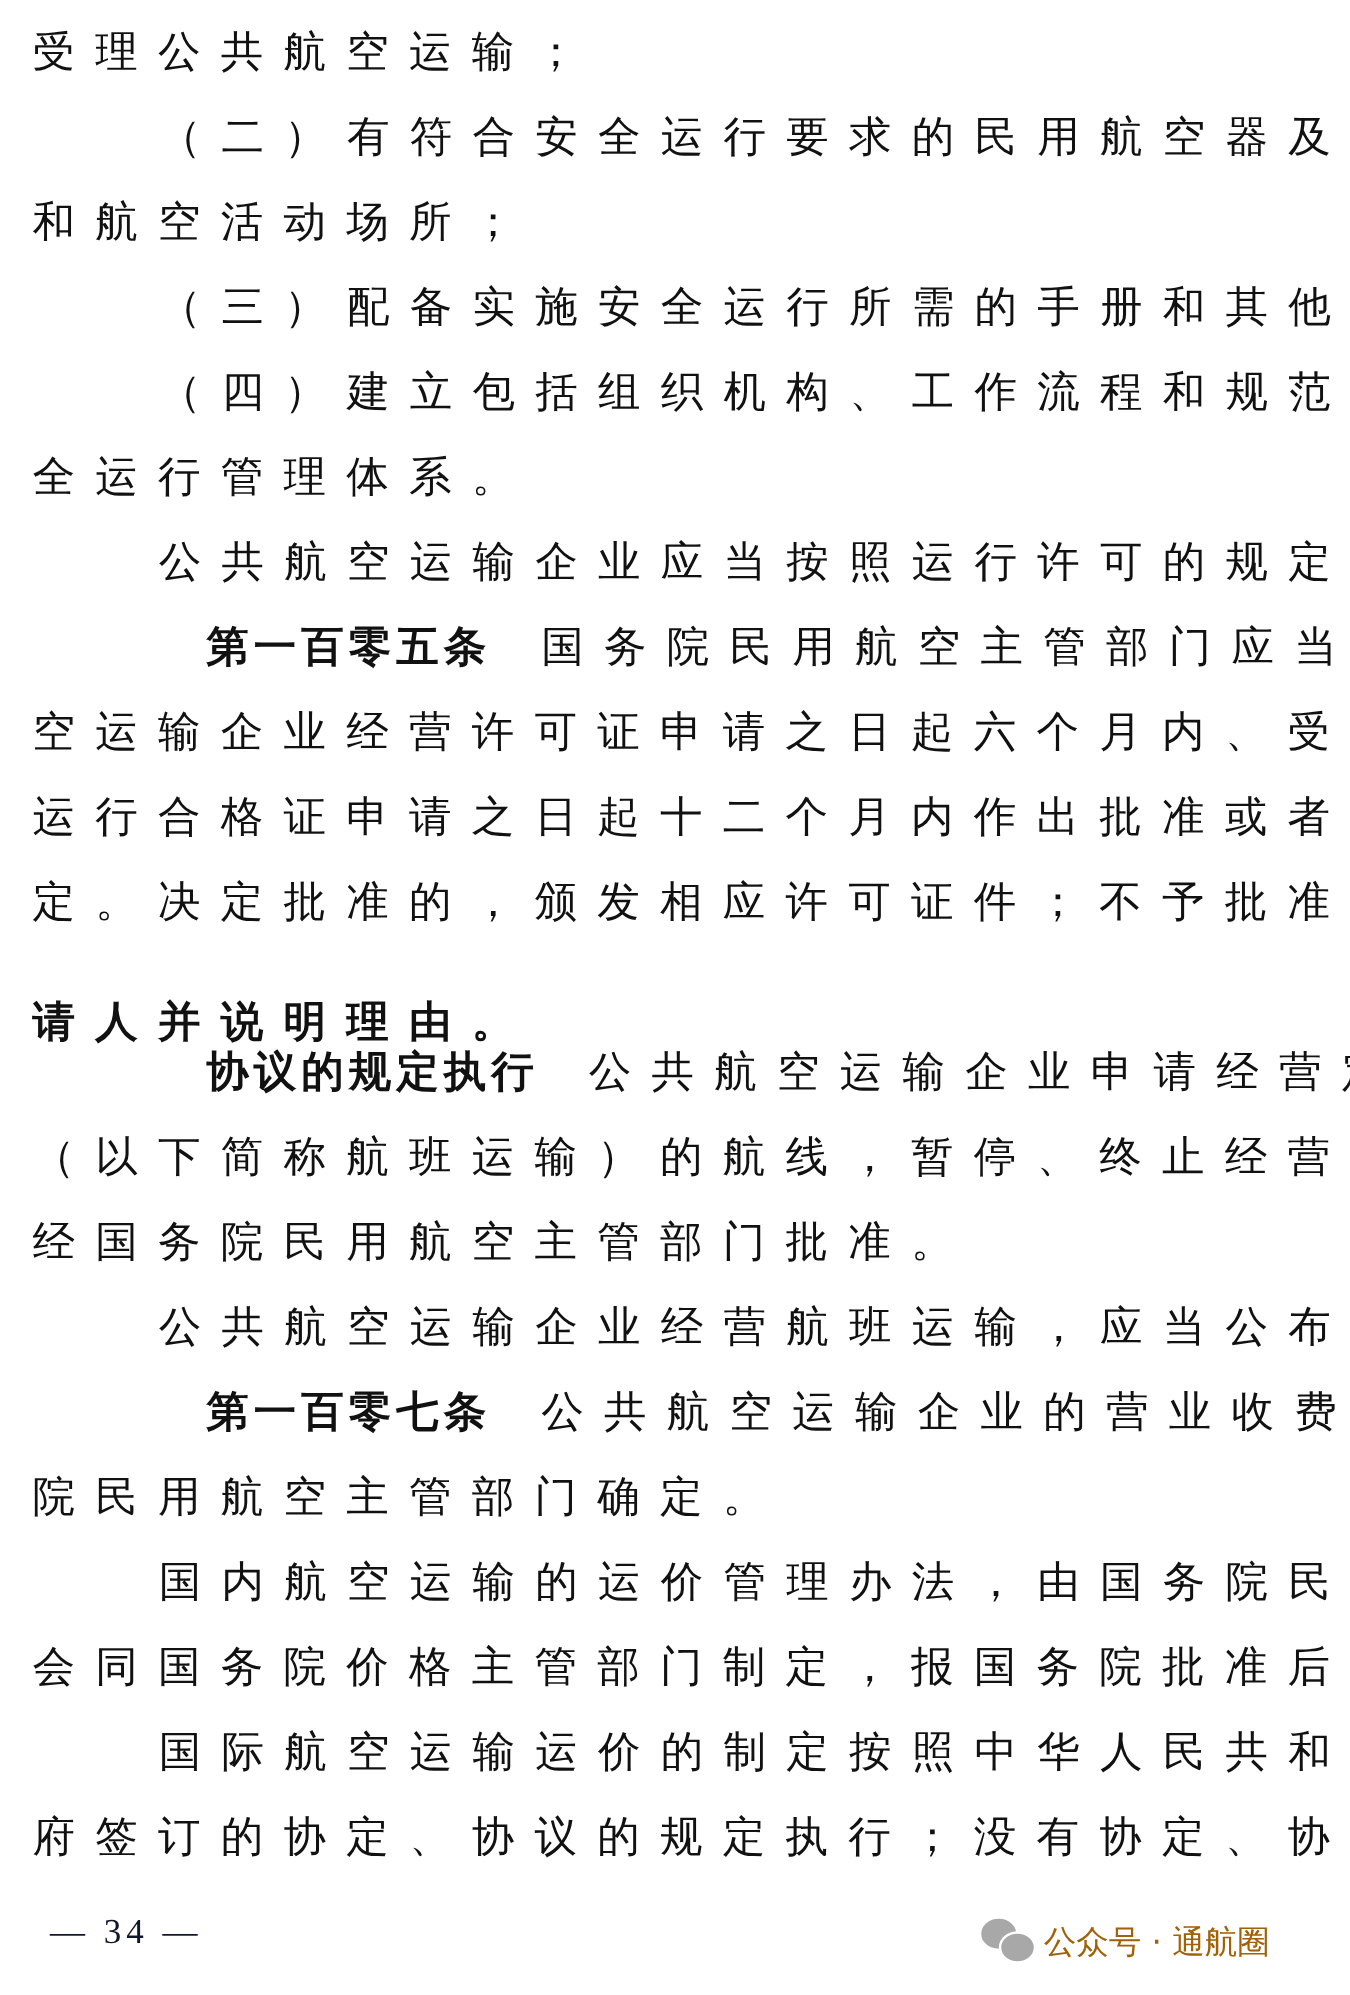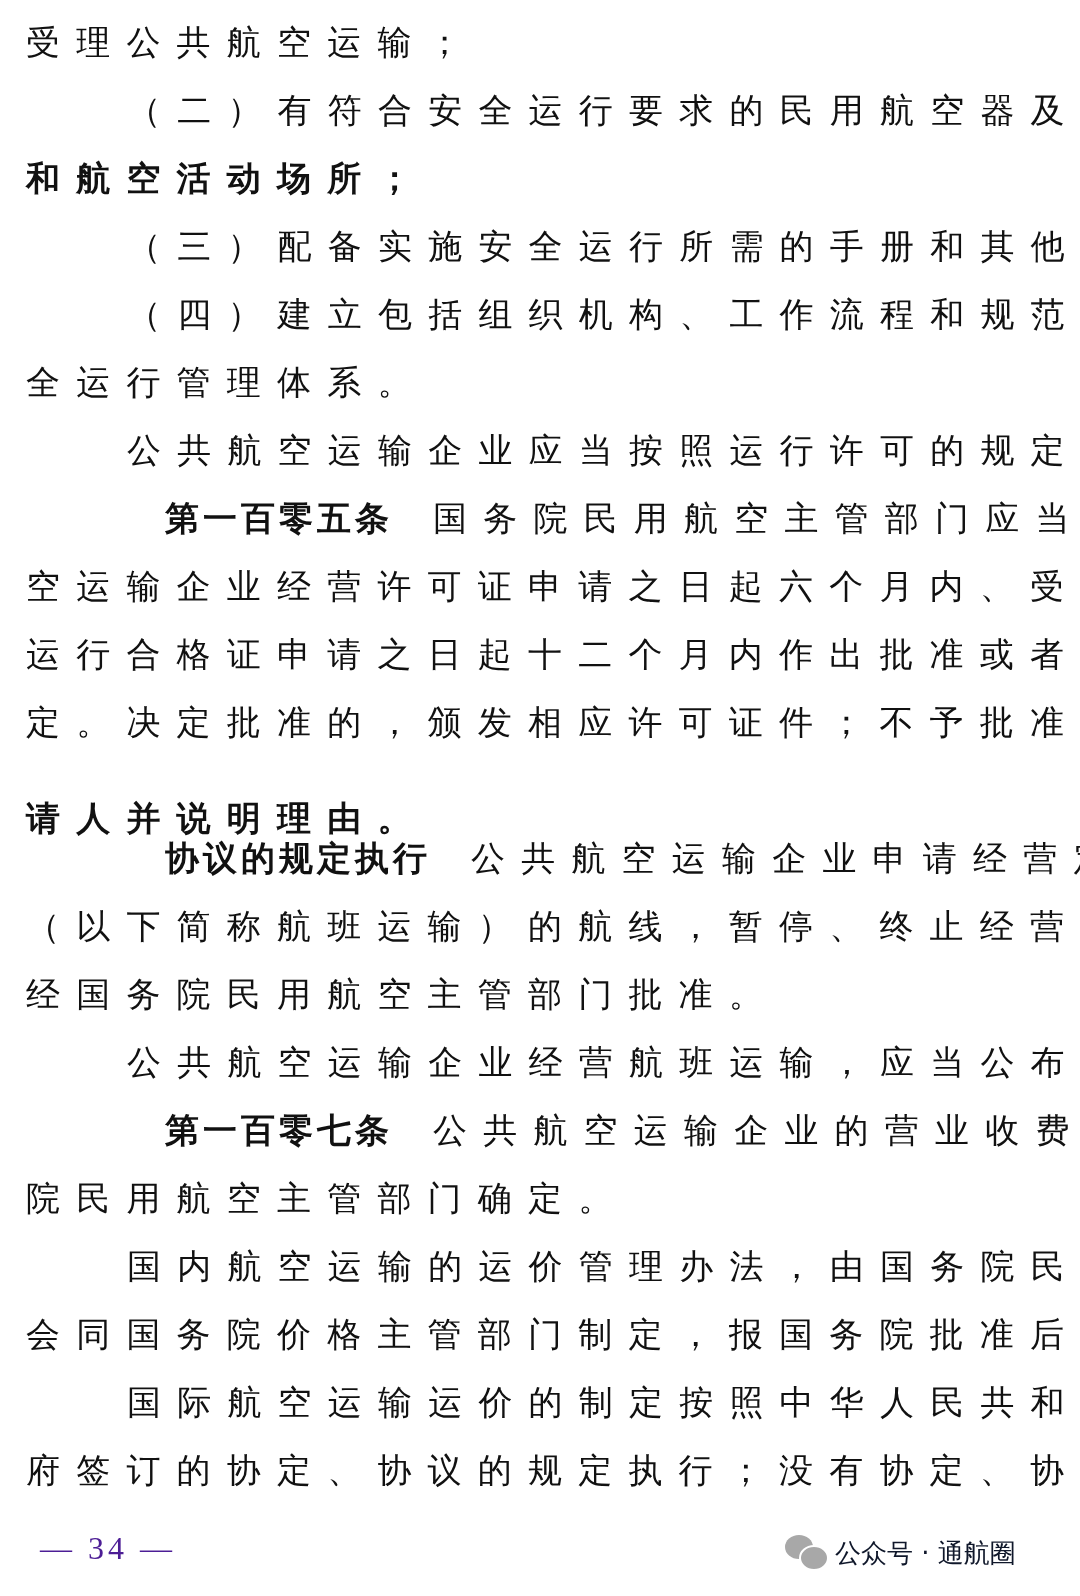--- a/index.html
+++ b/index.html
@@ -25,7 +25,7 @@
 <div class="page" id="page">
     <div class="line" style="top: 0px;"><span>受理公共航空运输；</span></div>
     <div class="line indent" style="top: 68px;"><span>（二）有符合安全运行要求的民用航空器及其他设备、设施</span></div>
-    <div class="line" style="top: 136px; font-weight: bold;"><span>和航空活动场所；</span></div>
+    <div class="line" style="top: 136px;"><span>和航空活动场所；</span></div>
     <div class="line indent" style="top: 204px;"><span>（三）配备实施安全运行所需的手册和其他资料；</span></div>
     <div class="line indent" style="top: 272px;"><span>（四）建立包括组织机构、工作流程和规范在内的必要的安</span></div>
     <div class="line" style="top: 340px;"><span>全运行管理体系。</span></div>

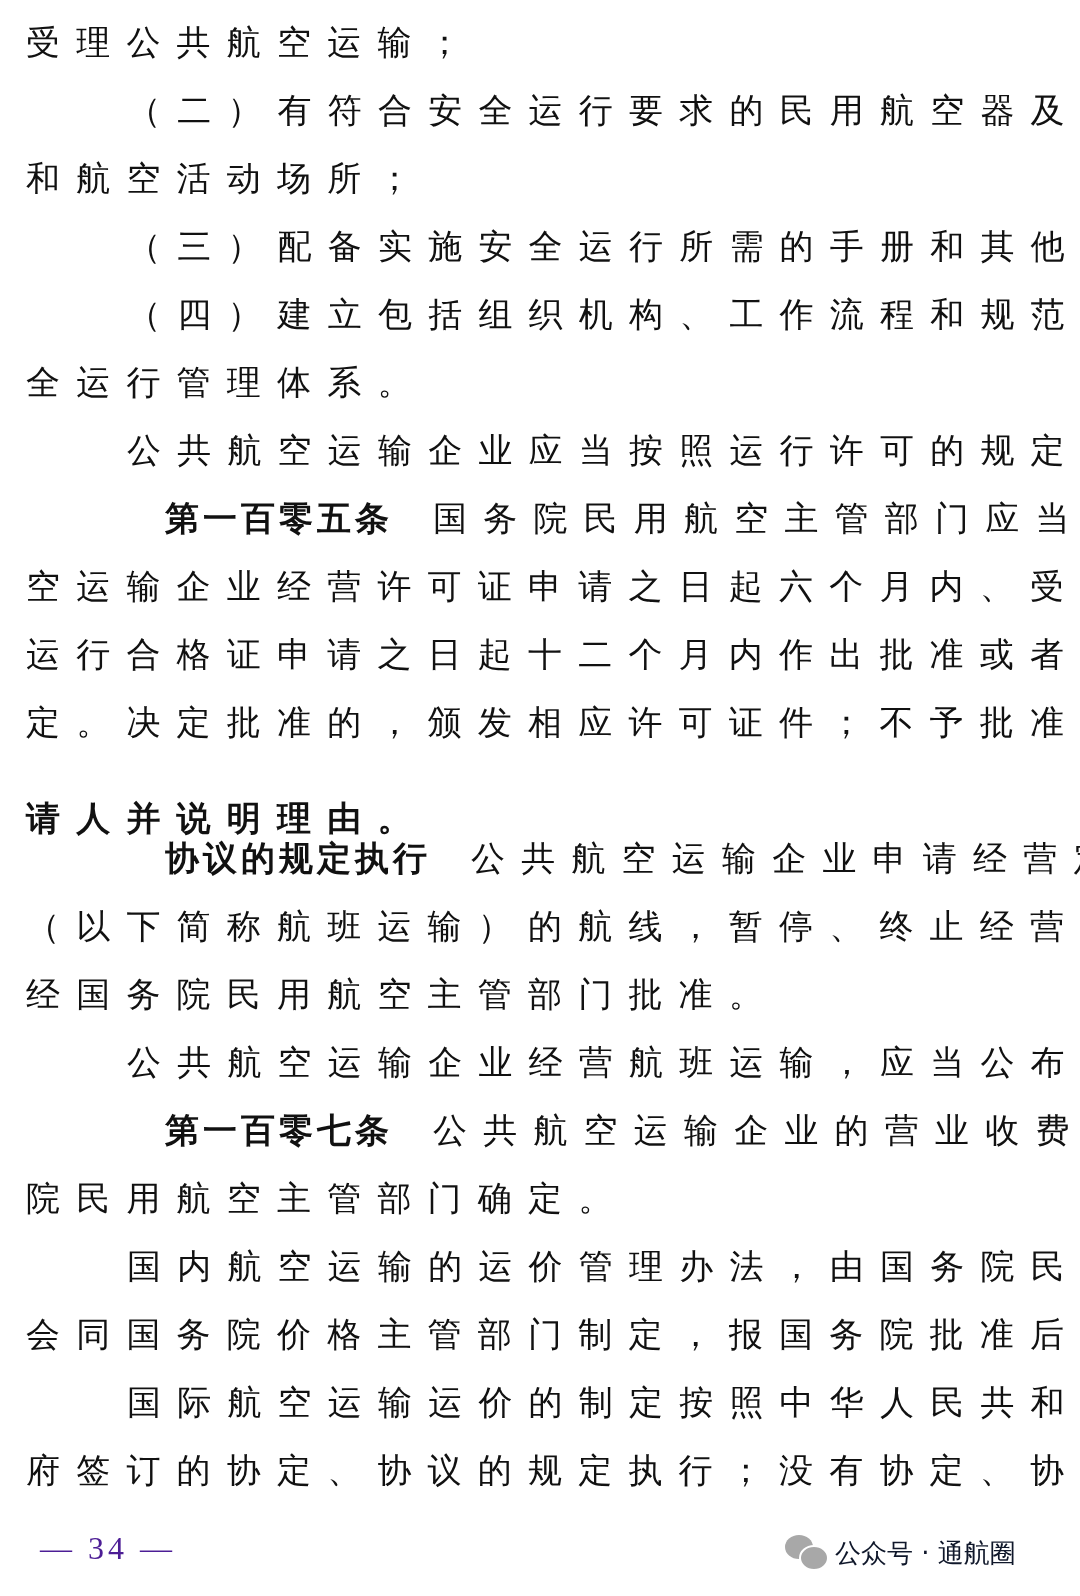--- a/index.html
+++ b/index.html
@@ -11,8 +11,8 @@
   .indent { left: 101px; }
   .art { font-family: "DejaVu Sans", "Liberation Sans", sans-serif; font-weight: bold;
          letter-spacing: 4px; margin-right: 40px; margin-left: 38px; }
-  .footer-page { position: absolute; left: 40px; top: 1530px; font-size: 32px;
-                 font-family: "Liberation Serif", serif; color: #4c1d95; letter-spacing: 4px; }
+  .footer-page { position: absolute; left: 40px; top: 1530px; font-size: 28px;
+                 font-family: "Liberation Serif", serif; color: #0f172a; letter-spacing: 4px; }
   .watermark { position: absolute; left: 785px; top: 1535px; display: flex; align-items: center;
                color: #0f172a; font-family: "DejaVu Sans", sans-serif; font-size: 26px; }
   .wm-icon { width: 42px; height: 36px; position: relative; margin-right: 8px; }

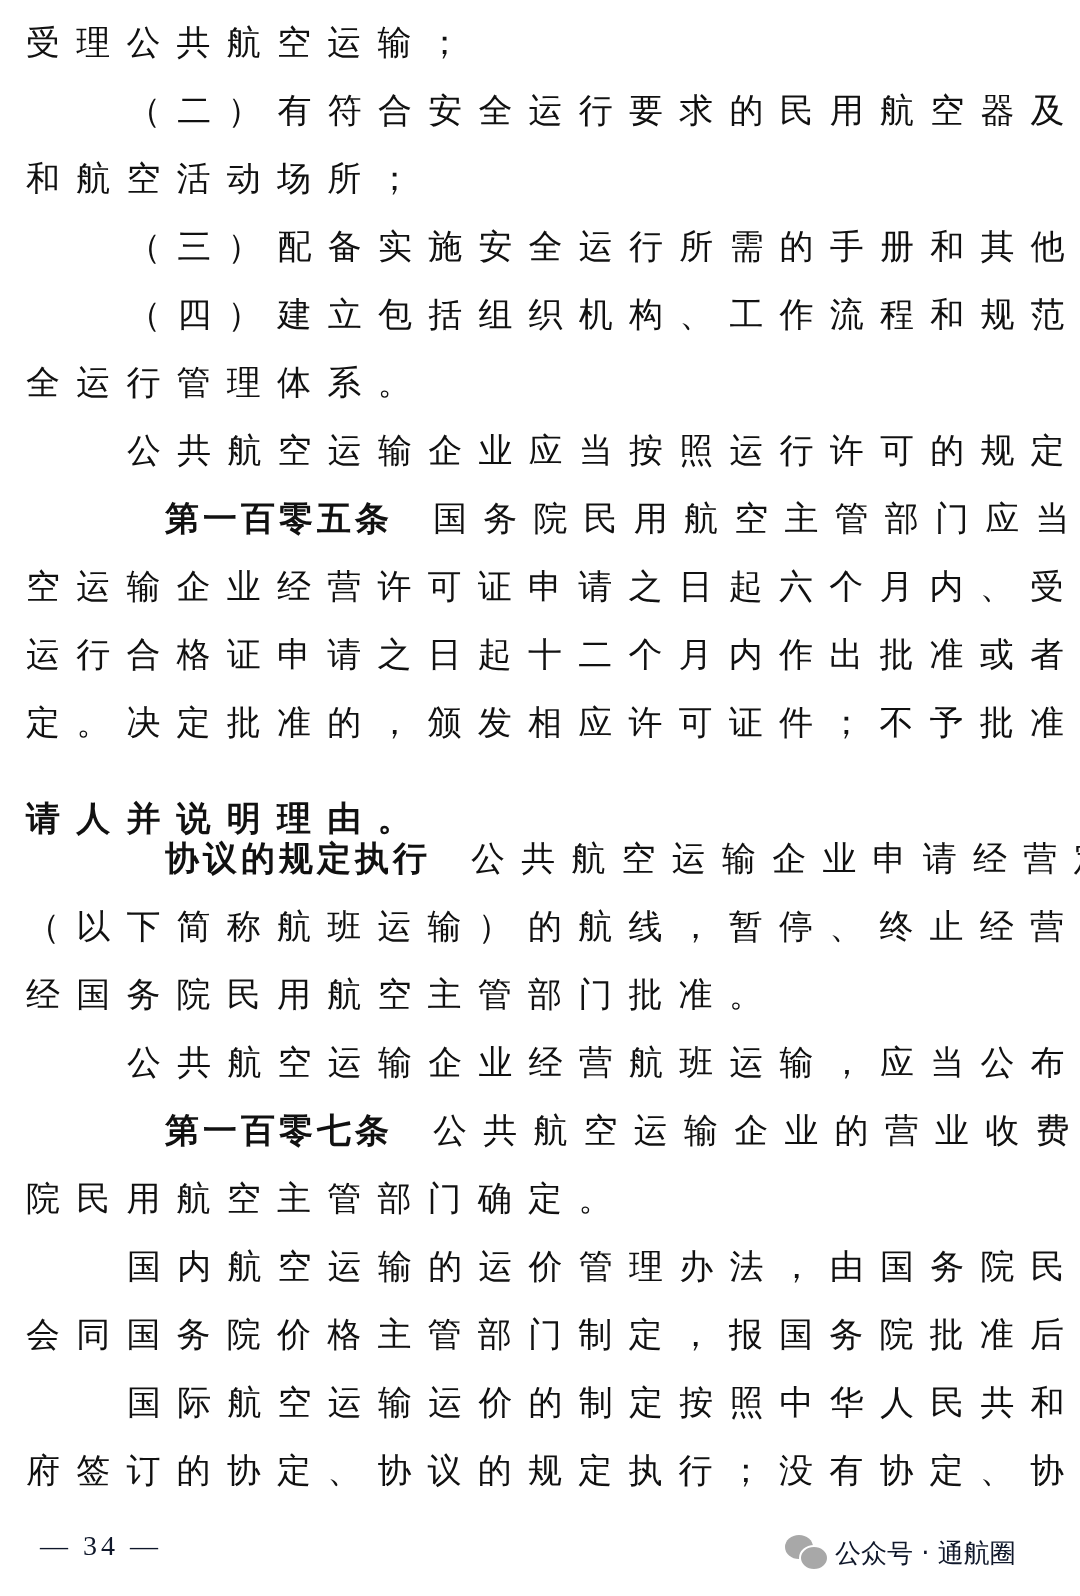--- a/index.html
+++ b/index.html
@@ -14,7 +14,7 @@
   .footer-page { position: absolute; left: 40px; top: 1530px; font-size: 28px;
                  font-family: "Liberation Serif", serif; color: #0f172a; letter-spacing: 4px; }
   .watermark { position: absolute; left: 785px; top: 1535px; display: flex; align-items: center;
-               color: #0f172a; font-family: "DejaVu Sans", sans-serif; font-size: 26px; }
+               color: #a16207; font-family: "DejaVu Sans", sans-serif; font-size: 26px; }
   .wm-icon { width: 42px; height: 36px; position: relative; margin-right: 8px; }
   .bub1 { position: absolute; left: 0; top: 0; width: 28px; height: 24px; border-radius: 50%; background: #a8a8a8; }
   .bub2 { position: absolute; left: 14px; top: 10px; width: 26px; height: 22px; border-radius: 50%; background: #a8a8a8; border: 2px solid #fff; }

